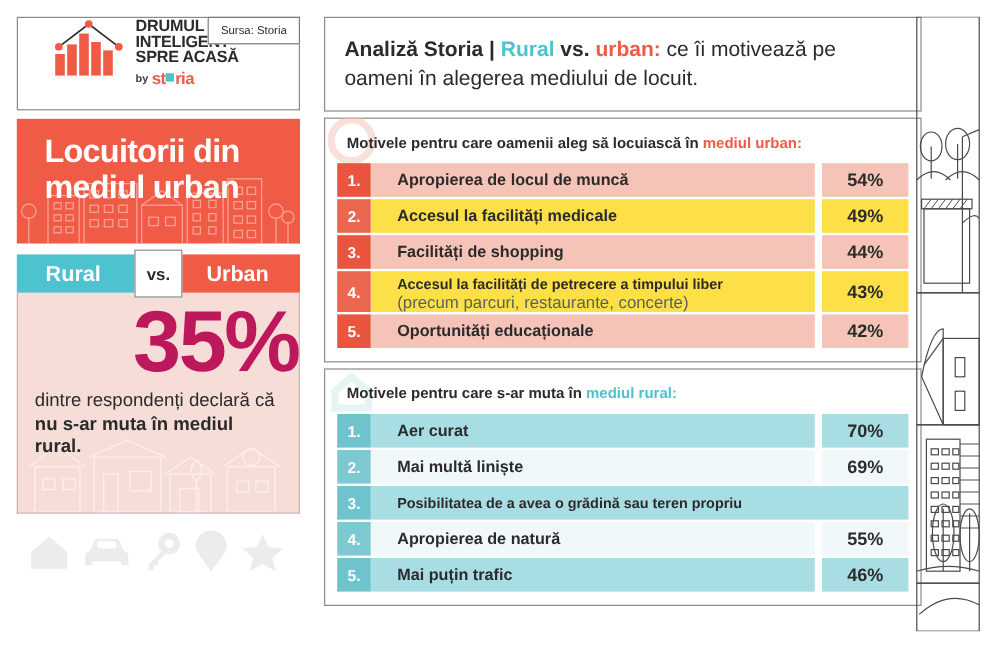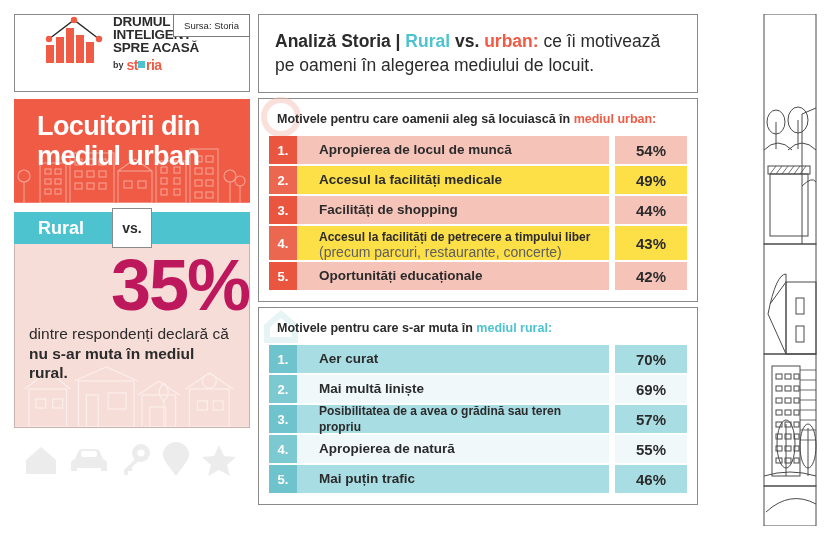--- a/index.html
+++ b/index.html
@@ -82,7 +82,7 @@
   .icon-row svg { display:block; }
 
   
-  .main-col { position:absolute; left:258px; top:14px; width:440px; }
+  .main-col { position:absolute; left:270px; top:14px; width:498px; }
 
   .panel { border:1px solid #8a8a8a; background:#fff; }
 

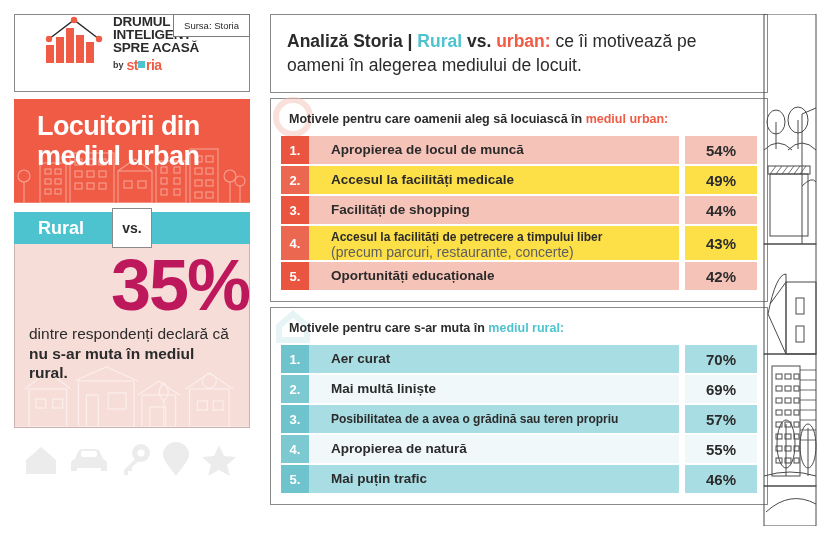--- a/index.html
+++ b/index.html
@@ -225,6 +225,7 @@
     <div class="vs-wrap">
       <div class="tabs">
         <div class="tab tab-rural">Rural</div>
+        <div class="tab tab-urban">Urban</div>
         <div class="vs-box">vs.</div>
       </div>
 

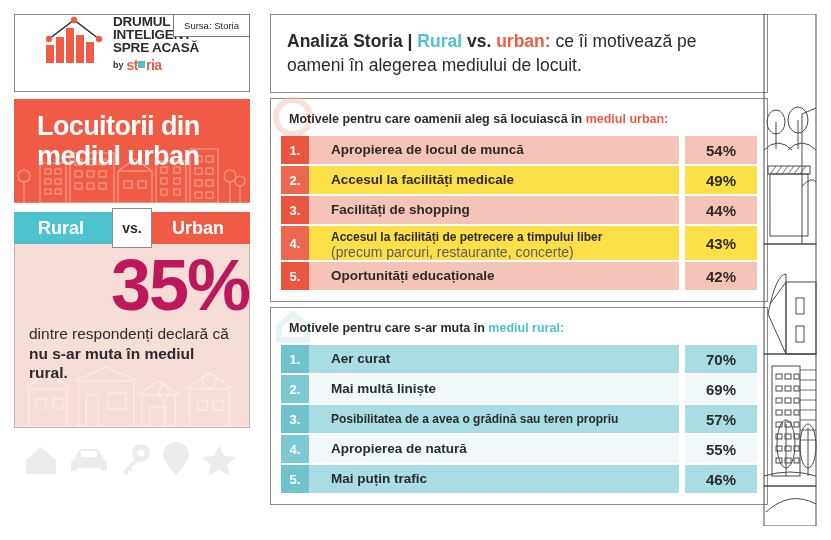--- a/index.html
+++ b/index.html
@@ -368,7 +368,6 @@
           <div class="rlabel">
             <div class="t sm">Posibilitatea de a avea o grădină sau teren propriu</div>
           </div>
-          <div class="rpct">57%</div>
         </div>
 
         <div class="row even">

